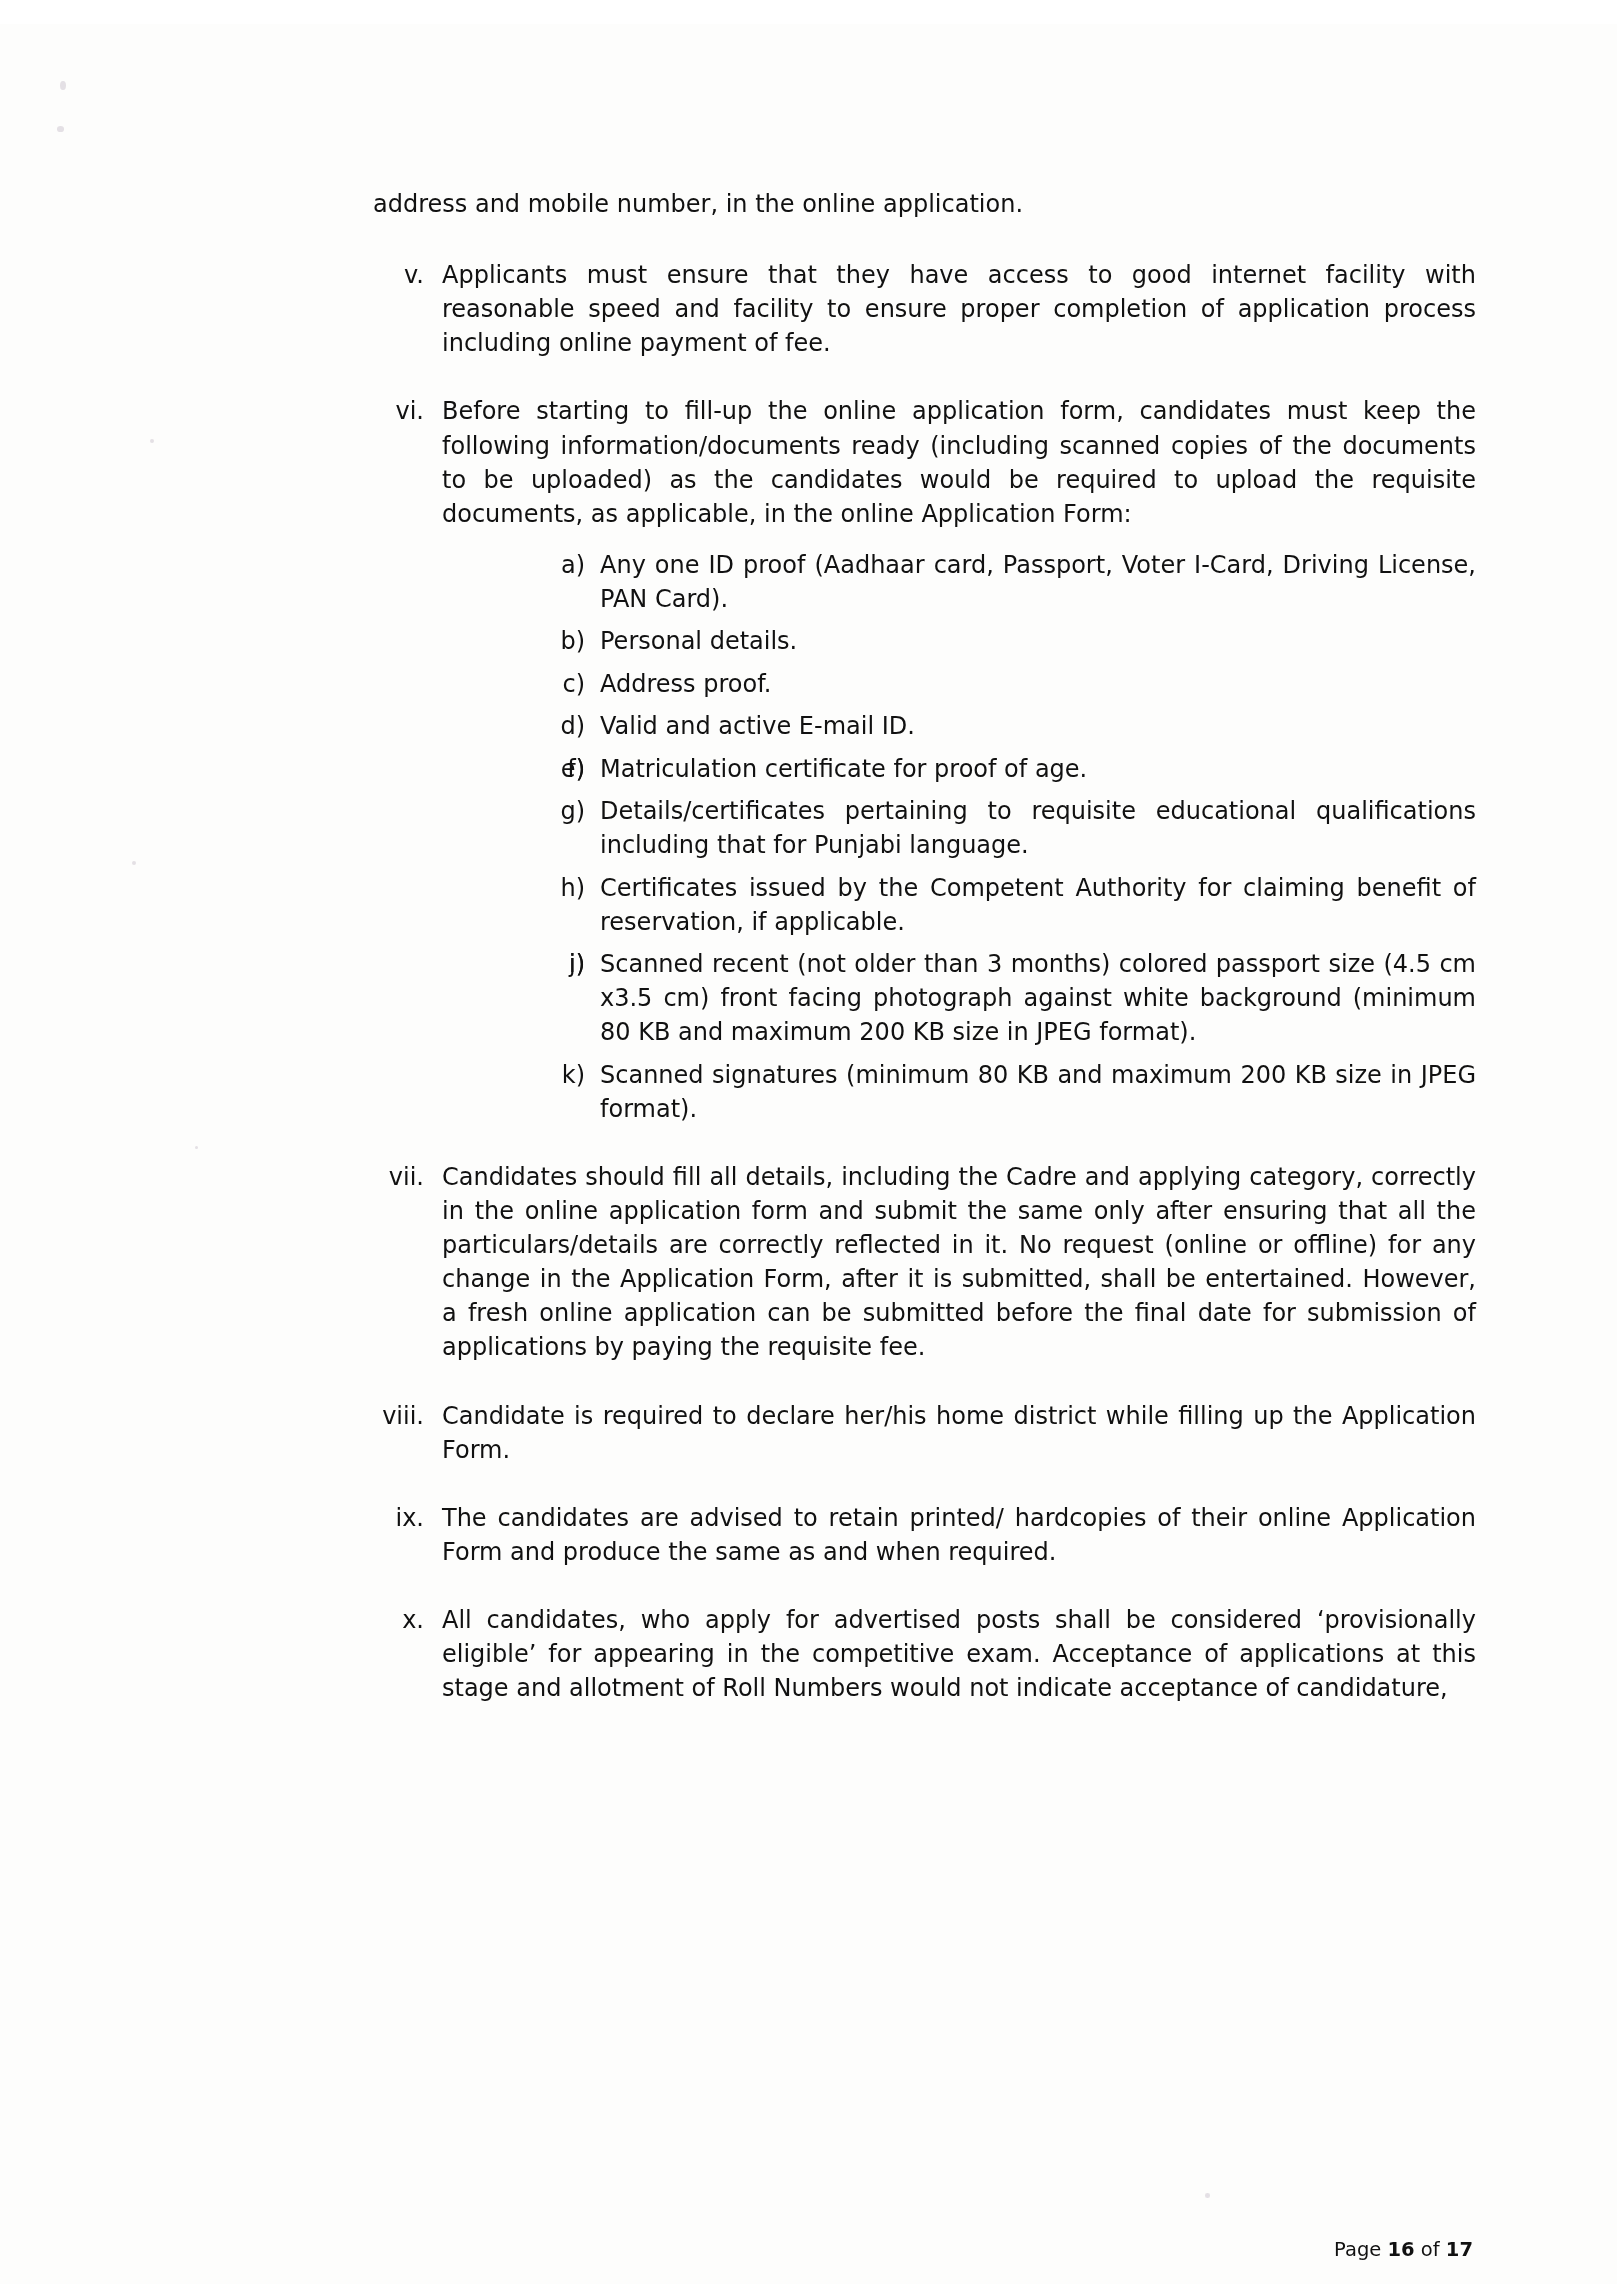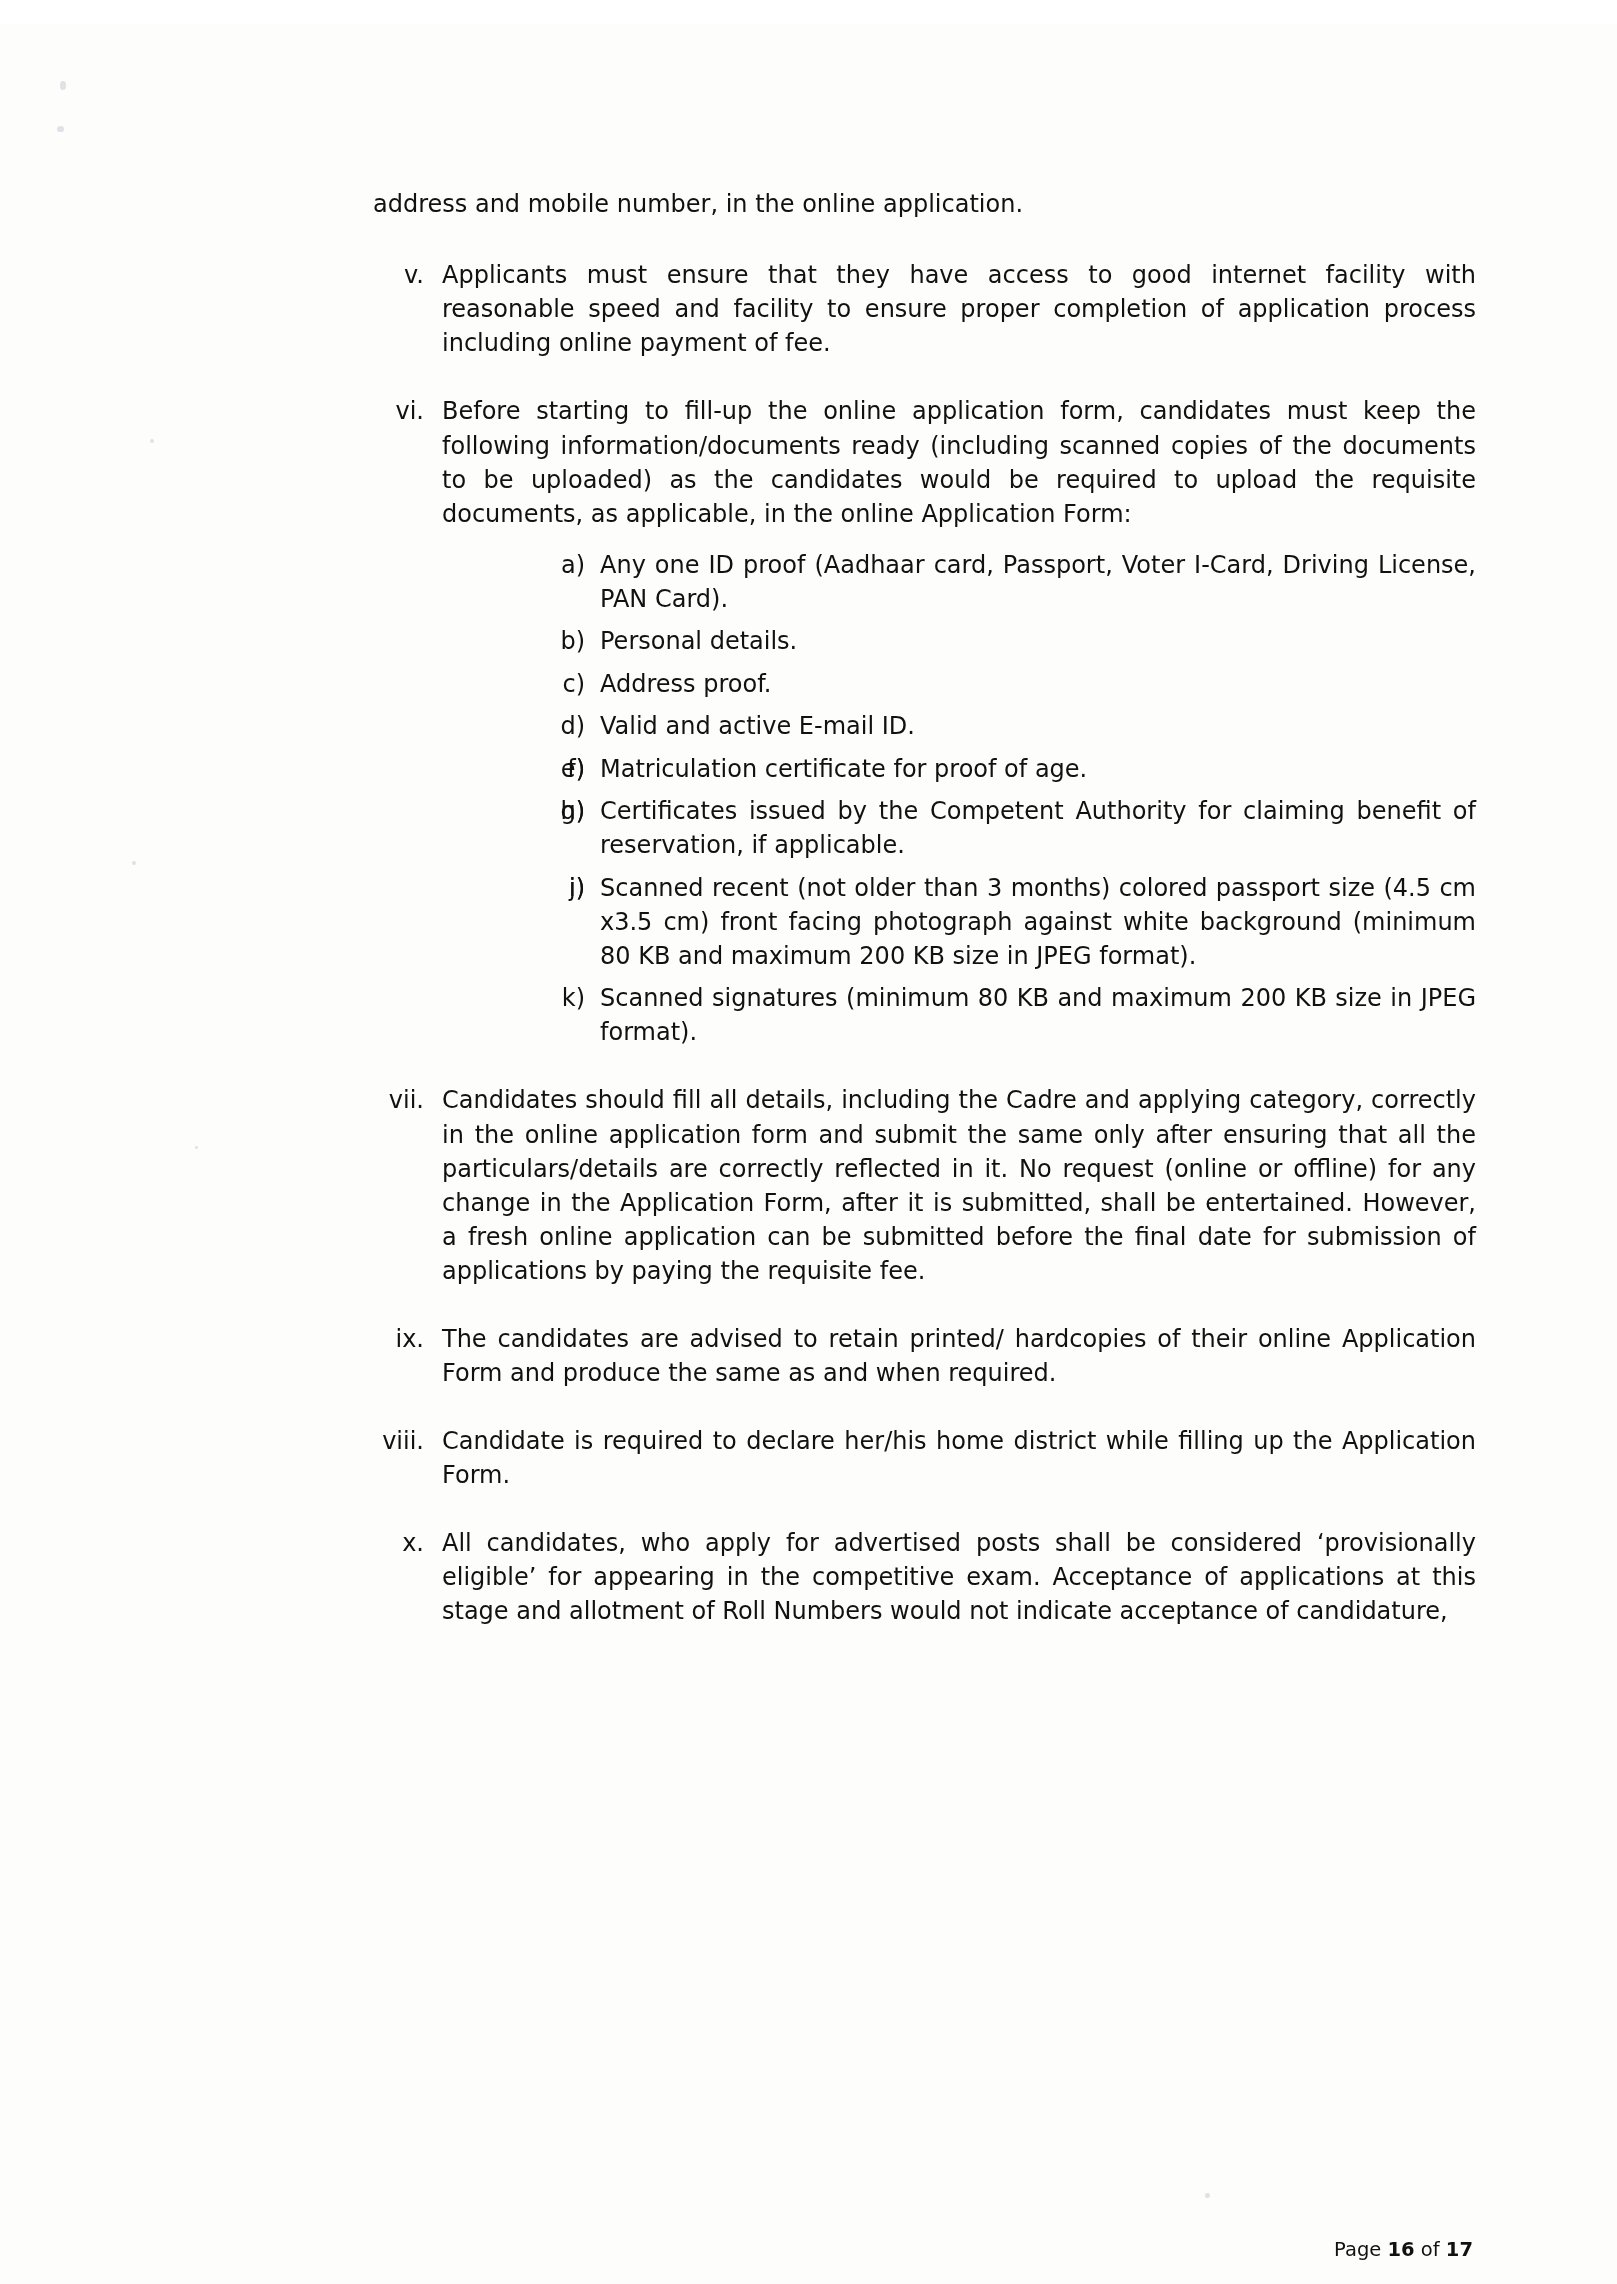--- a/index.html
+++ b/index.html
@@ -157,6 +157,7 @@
           </li>
           <li class="alpha-item">
             <span class="marker">g)</span>
+            <span>Details/certificates pertaining to requisite educational qualifications including that for Punjabi language.</span>
           </li>
           <li class="alpha-item">
             <span class="marker">h)</span>

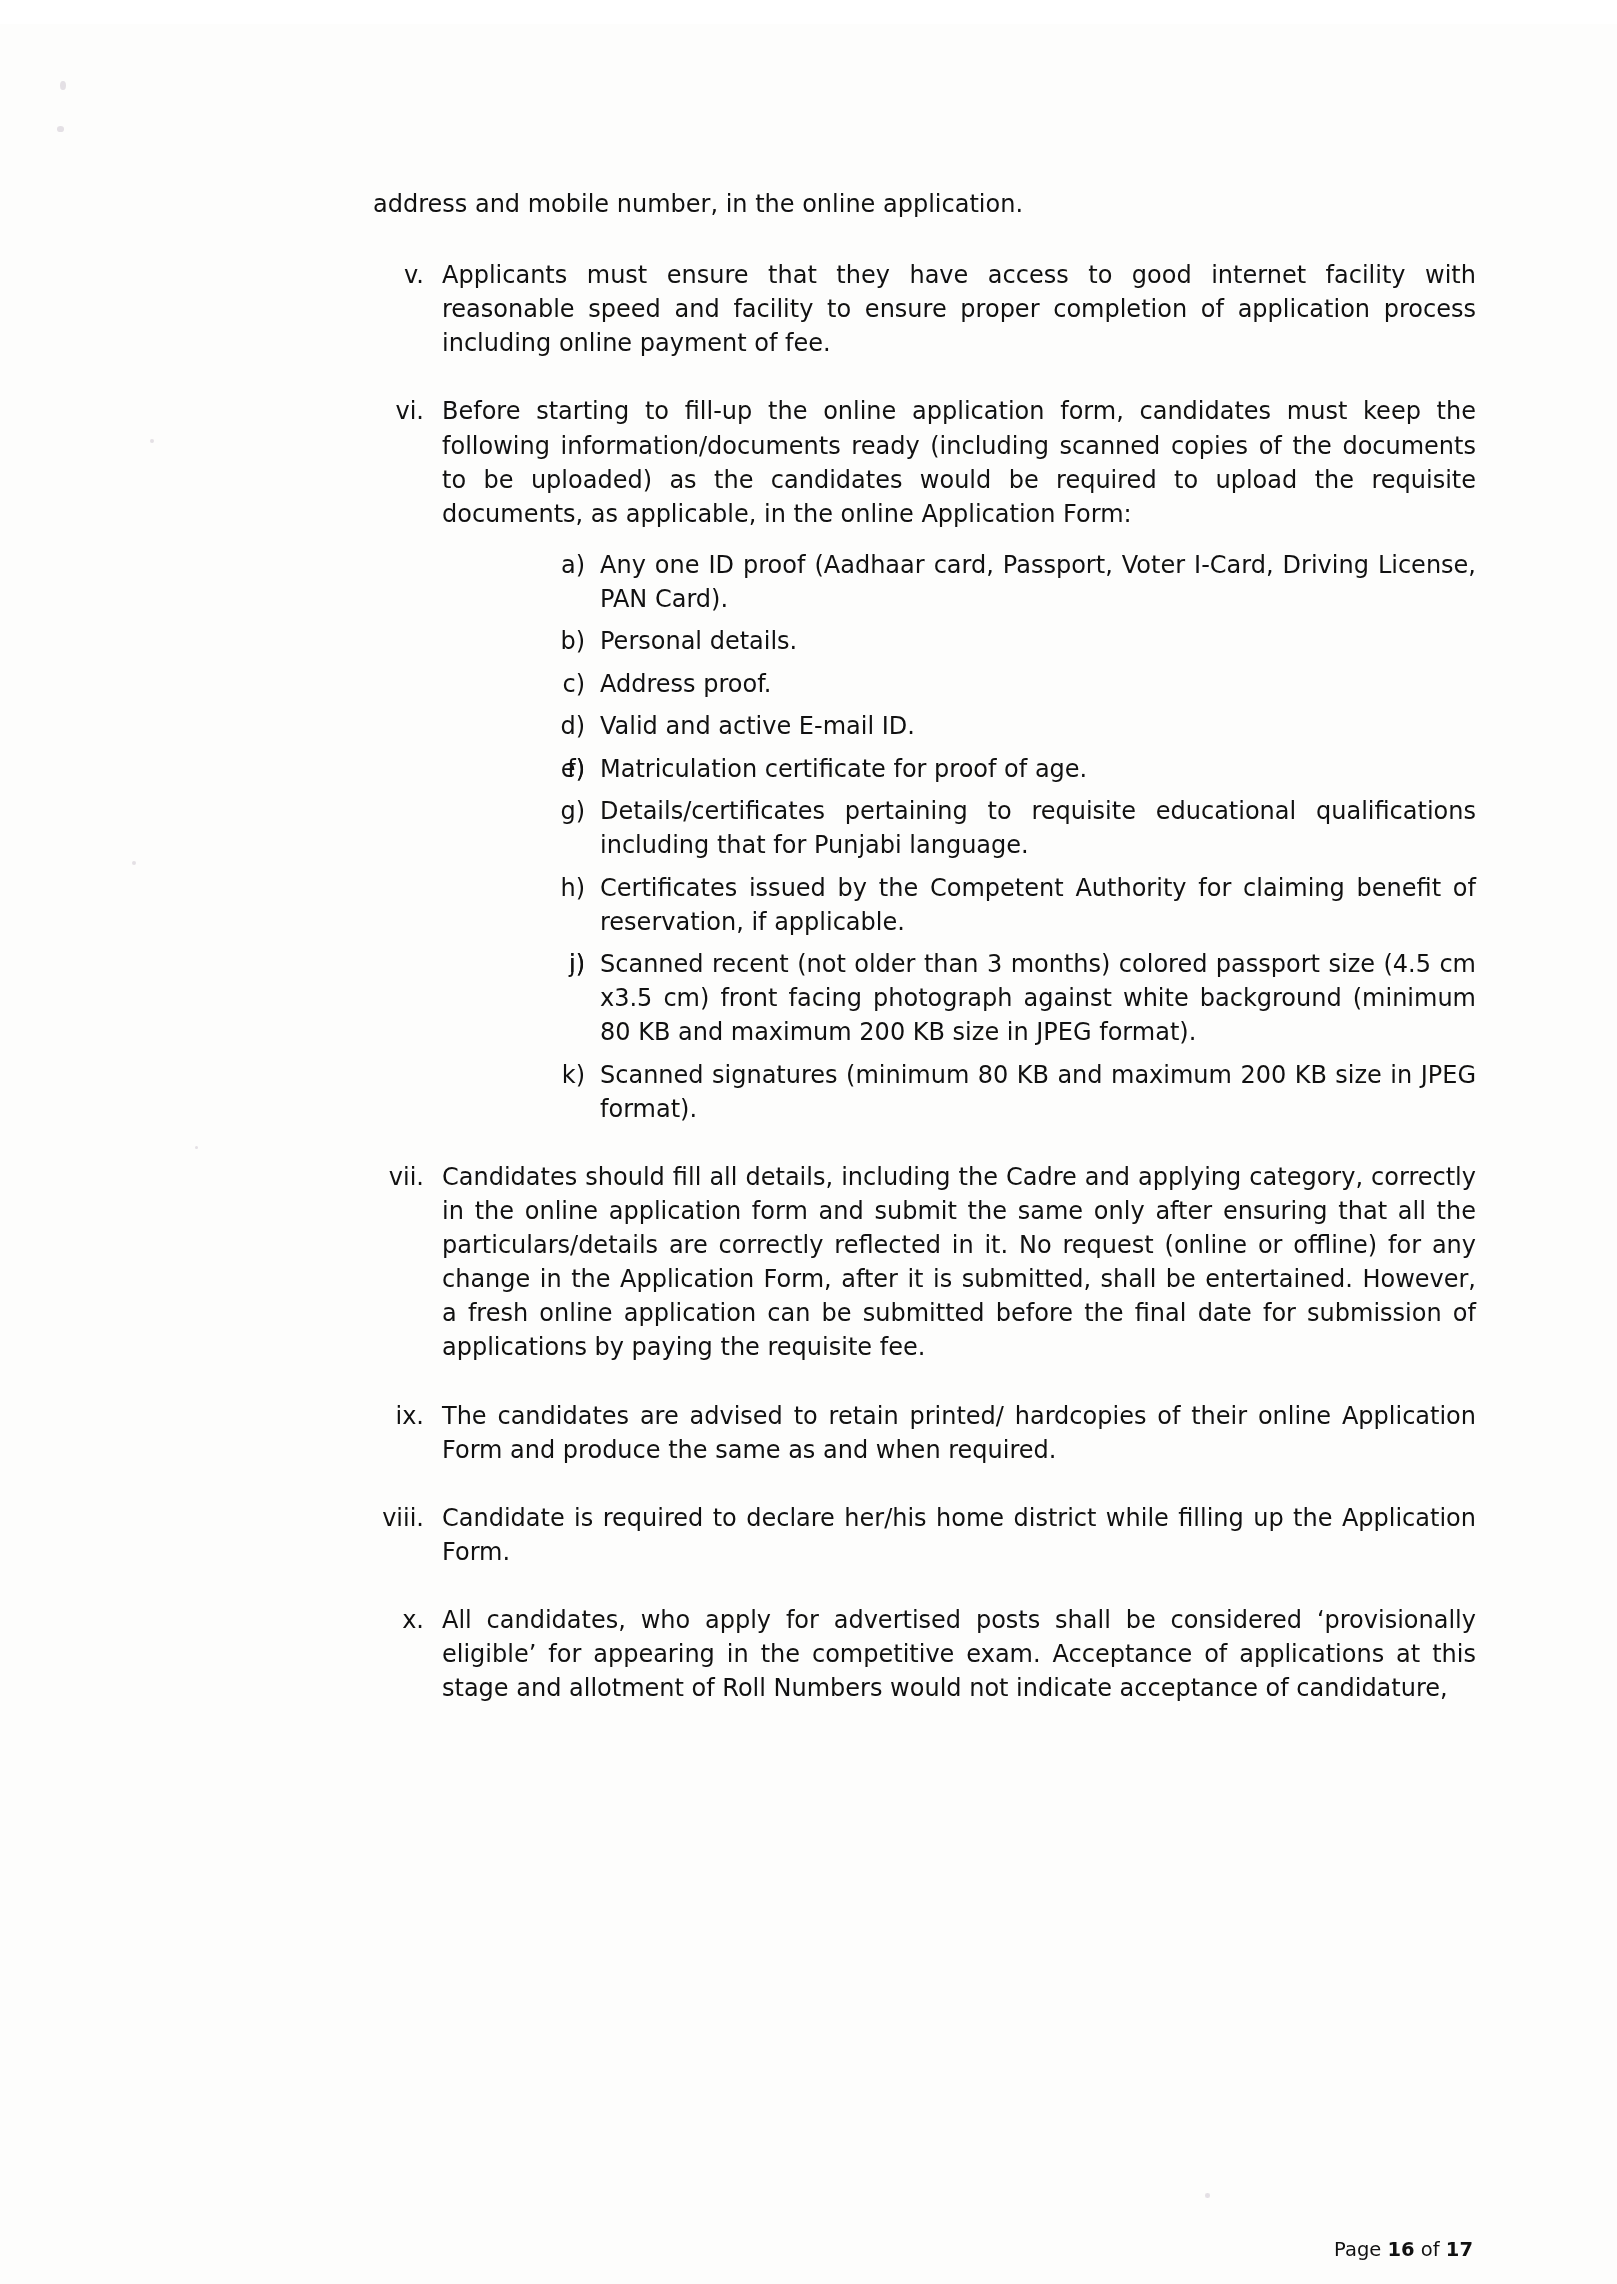--- a/index.html
+++ b/index.html
@@ -183,13 +183,13 @@
       </li>
 
       <li class="roman-item">
+        <span class="marker">viii.</span>
+        <span>Candidate is required to declare her/his home district while filling up the Application Form.</span>
+      </li>
+
+      <li class="roman-item">
         <span class="marker">ix.</span>
         <span>The candidates are advised to retain printed/ hardcopies of their online Application Form and produce the same as and when required.</span>
-      </li>
-
-      <li class="roman-item">
-        <span class="marker">viii.</span>
-        <span>Candidate is required to declare her/his home district while filling up the Application Form.</span>
       </li>
 
       <li class="roman-item">

